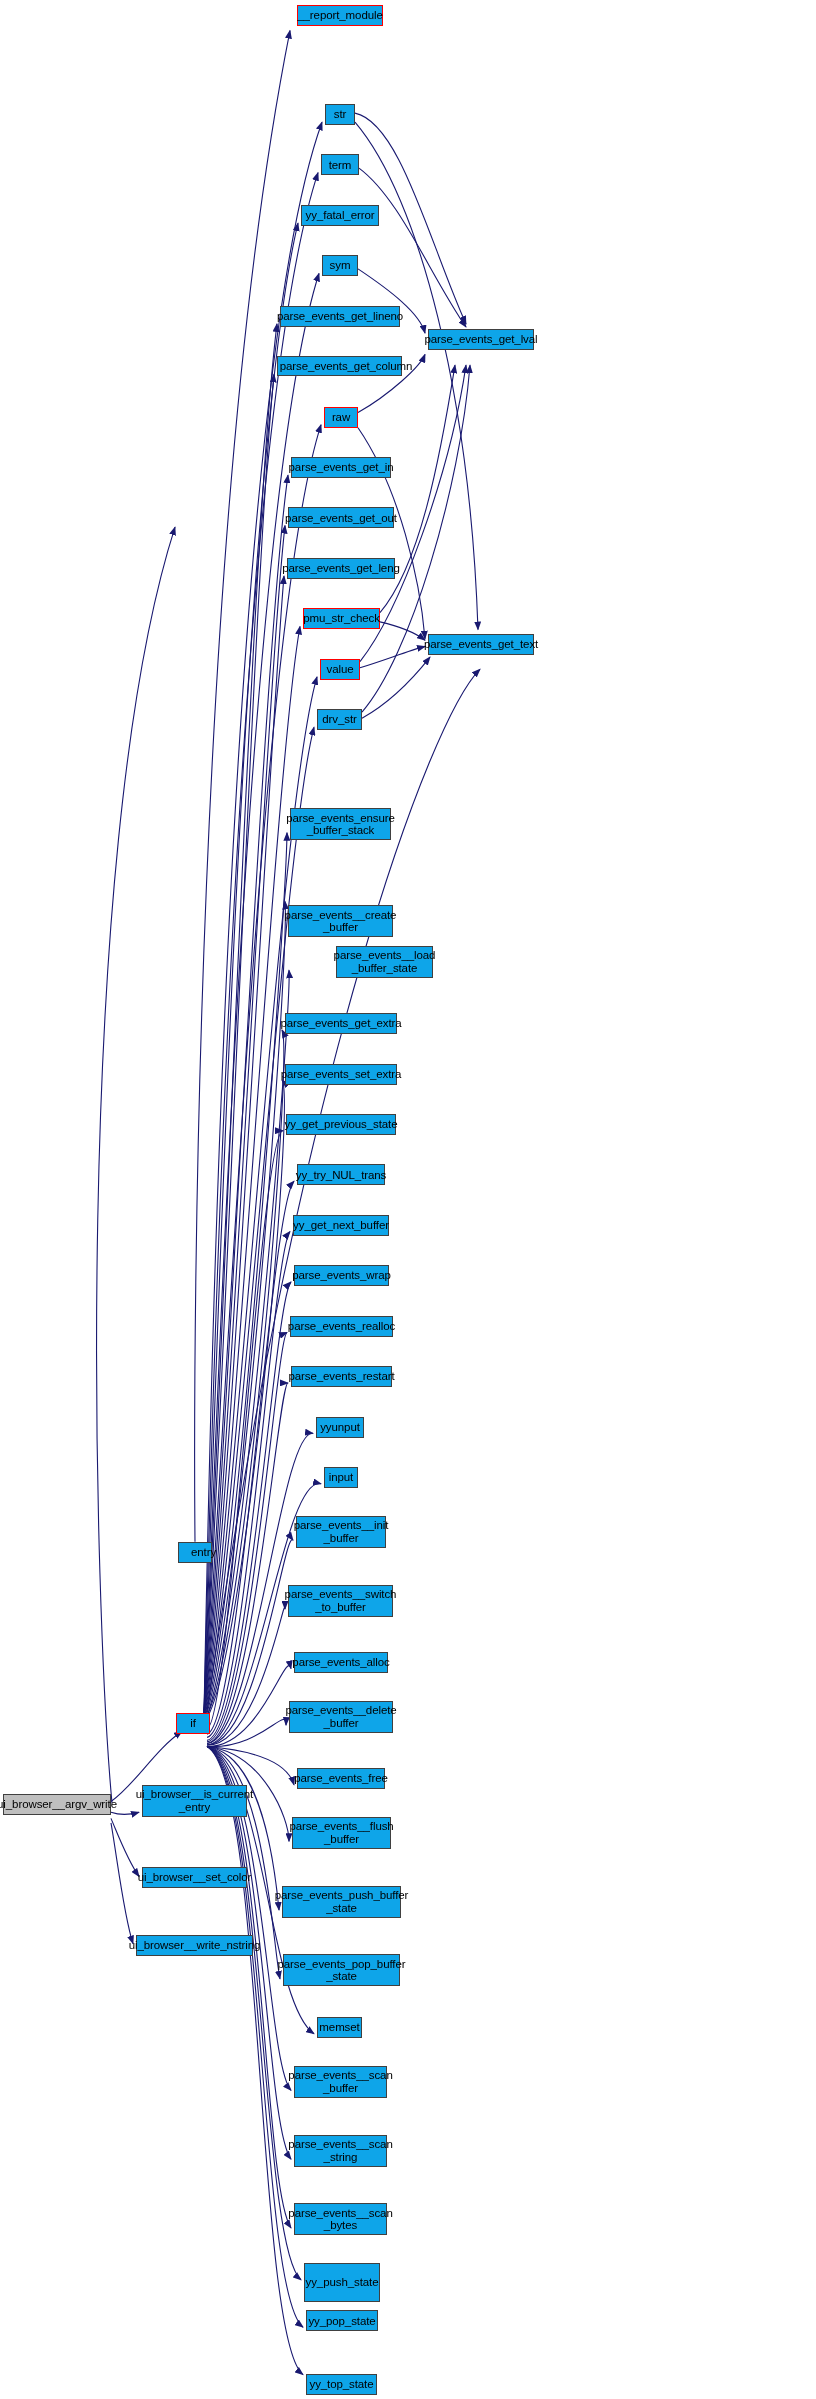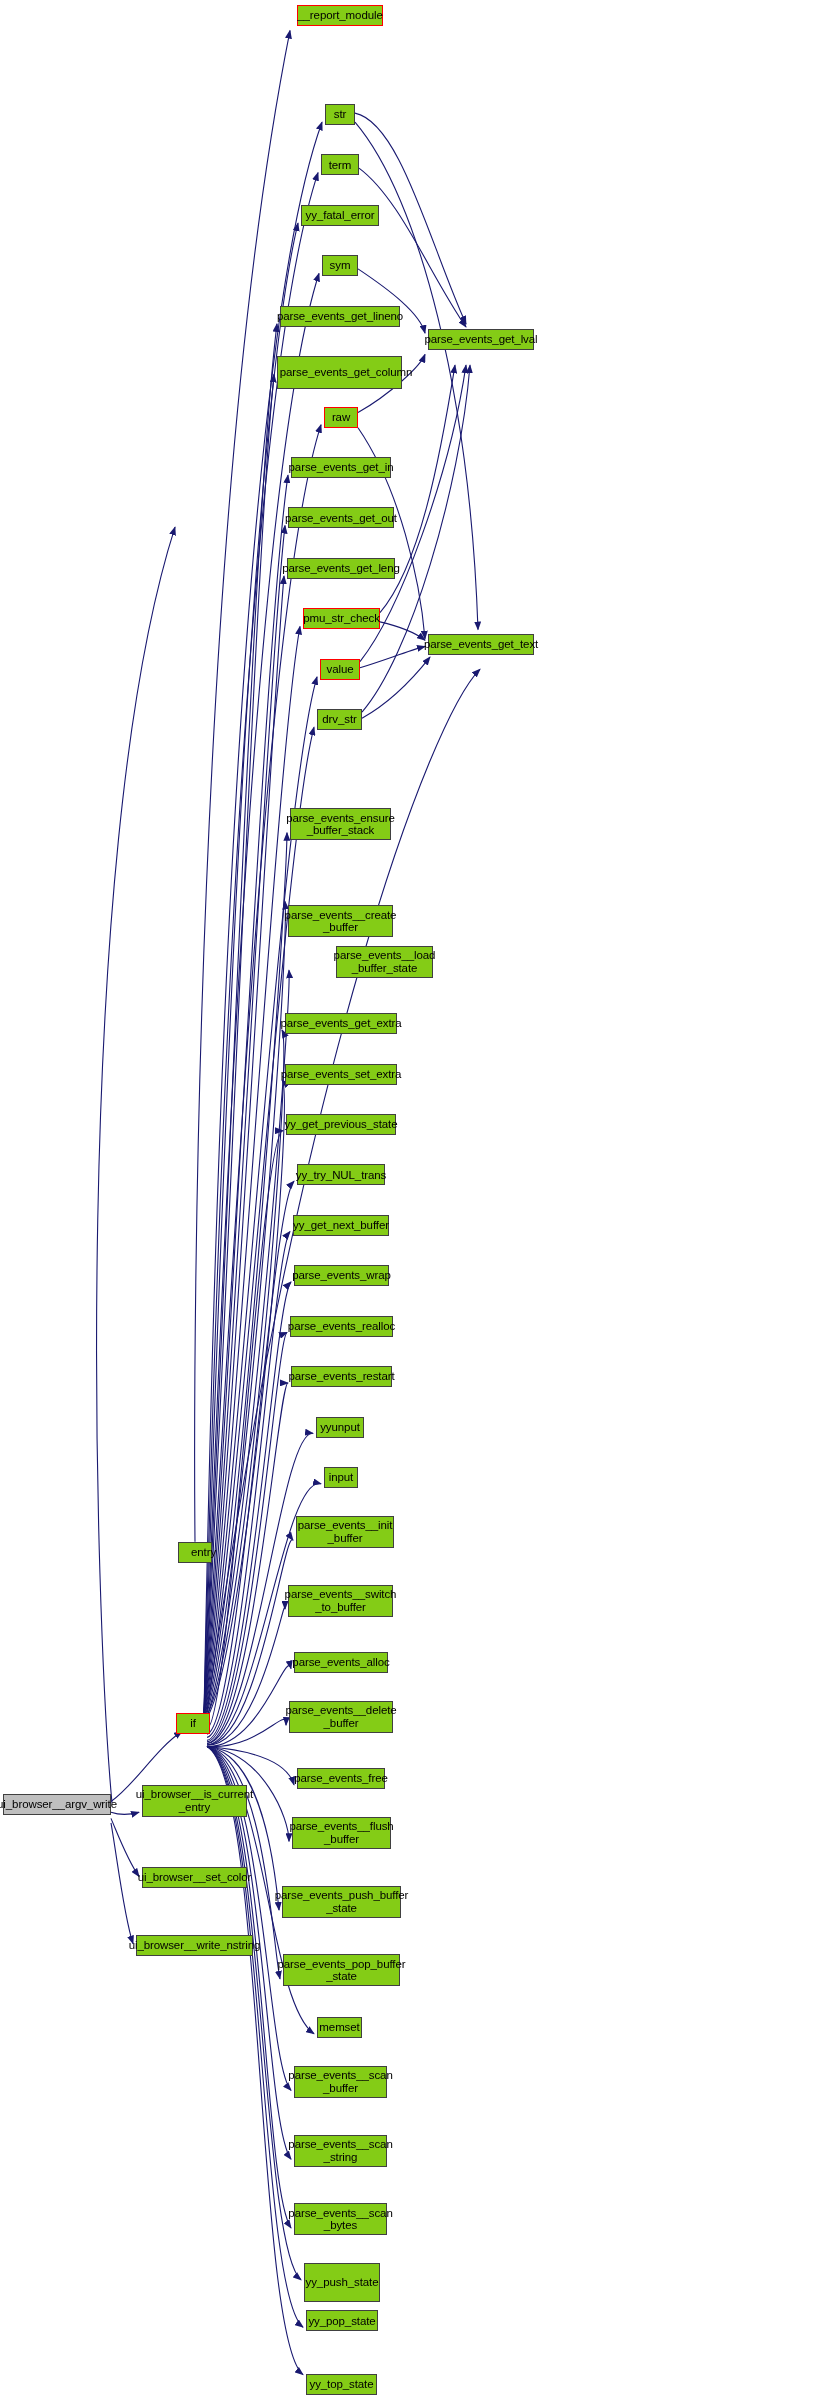--- a/index.html
+++ b/index.html
@@ -32,7 +32,7 @@
     align-items: center;
     justify-content: center;
     text-align: center;
-    background: #84cc16;
+    background: #0ea5e9;
     border: 1px solid #404040;
     color: #000000;
     font-size: 11.5px;

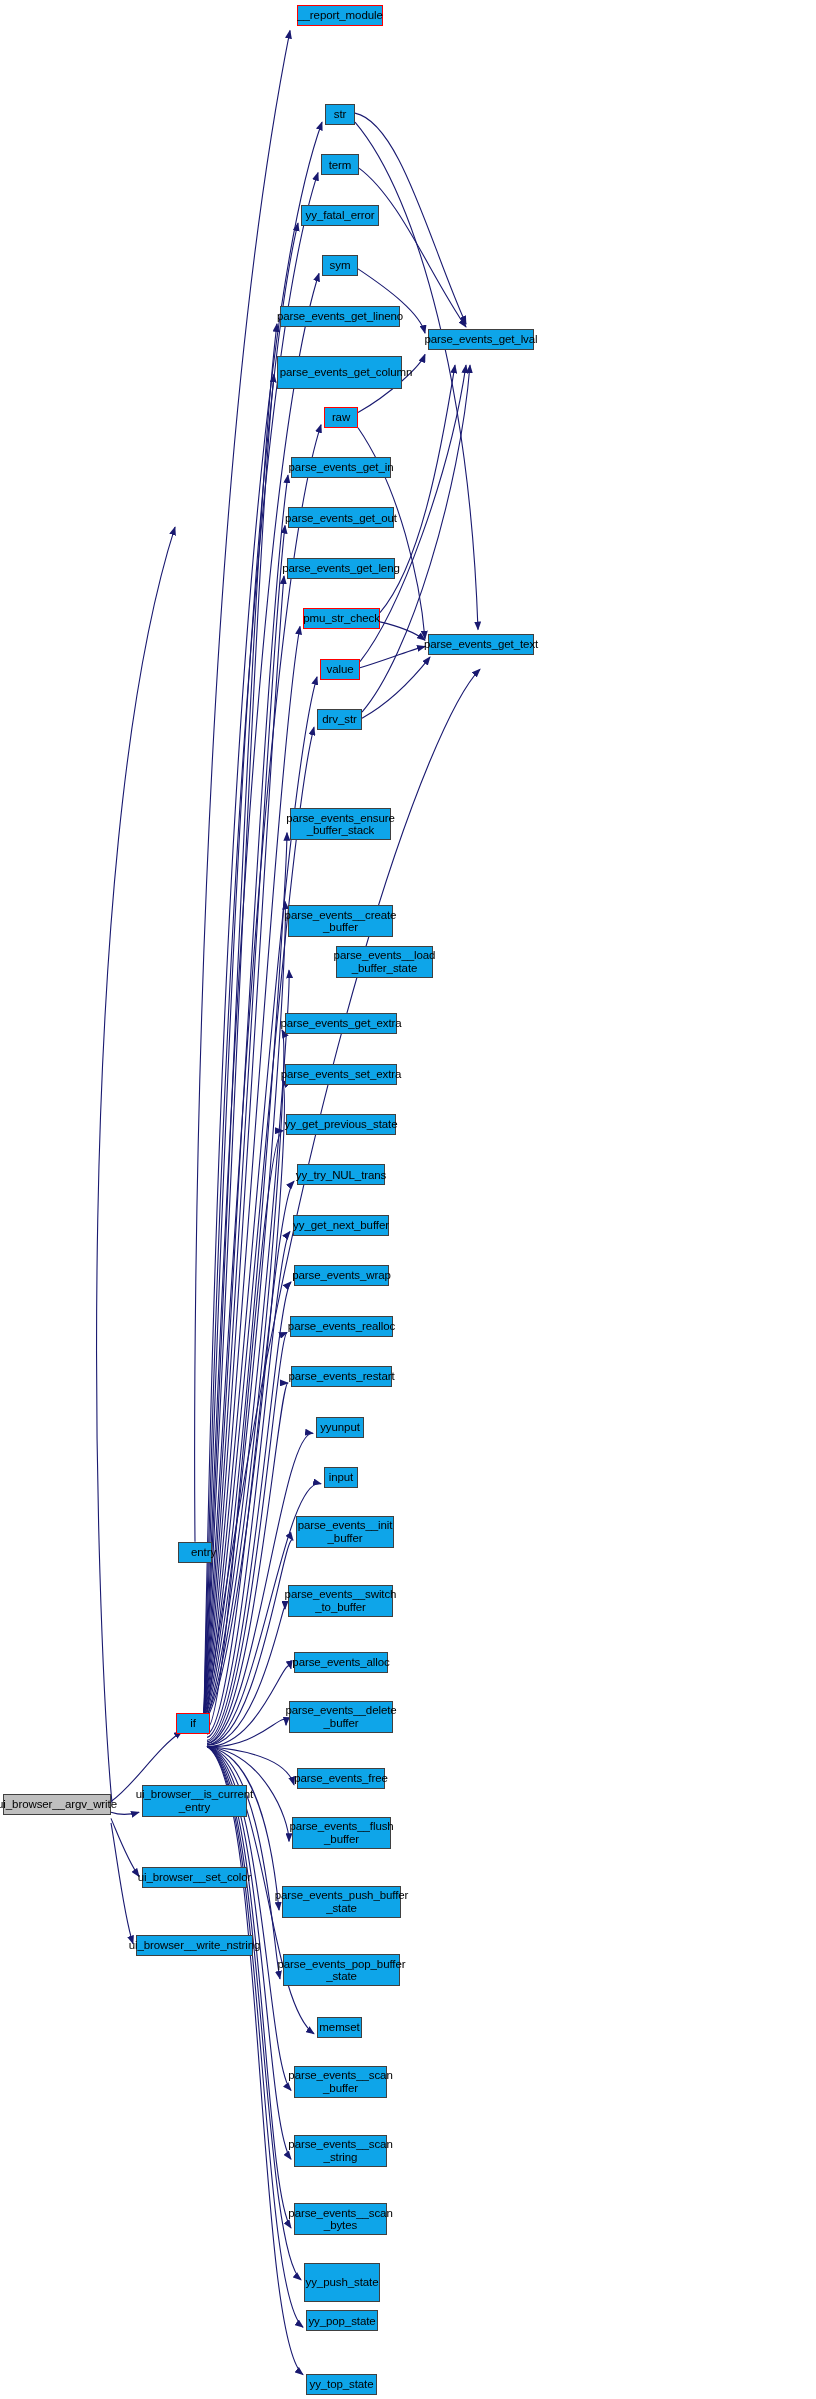--- a/index.html
+++ b/index.html
@@ -136,7 +136,7 @@
       <div class="node" style="left: 301px; top: 204.8px; width: 78px; height: 21px;">yy_fatal_error</div>
       <div class="node" style="left: 322px; top: 255.2px; width: 36px; height: 21px;">sym</div>
       <div class="node" style="left: 280px; top: 305.6px; width: 120px; height: 21px;">parse_events_get_lineno</div>
-      <div class="node" style="left: 277px; top: 356px; width: 125px; height: 33px; padding-left: 16px;">parse_events_get_column</div>
+      <div class="node" style="left: 277px; top: 356px; width: 125px; height: 20px; padding-left: 16px;">parse_events_get_column</div>
       <div class="node red" style="left: 324px; top: 406.5px; width: 34px; height: 21px;">raw</div>
       <div class="node" style="left: 291px; top: 456.9px; width: 100px; height: 21px;">parse_events_get_in</div>
       <div class="node" style="left: 288px; top: 507.3px; width: 106px; height: 21px;">parse_events_get_out</div>

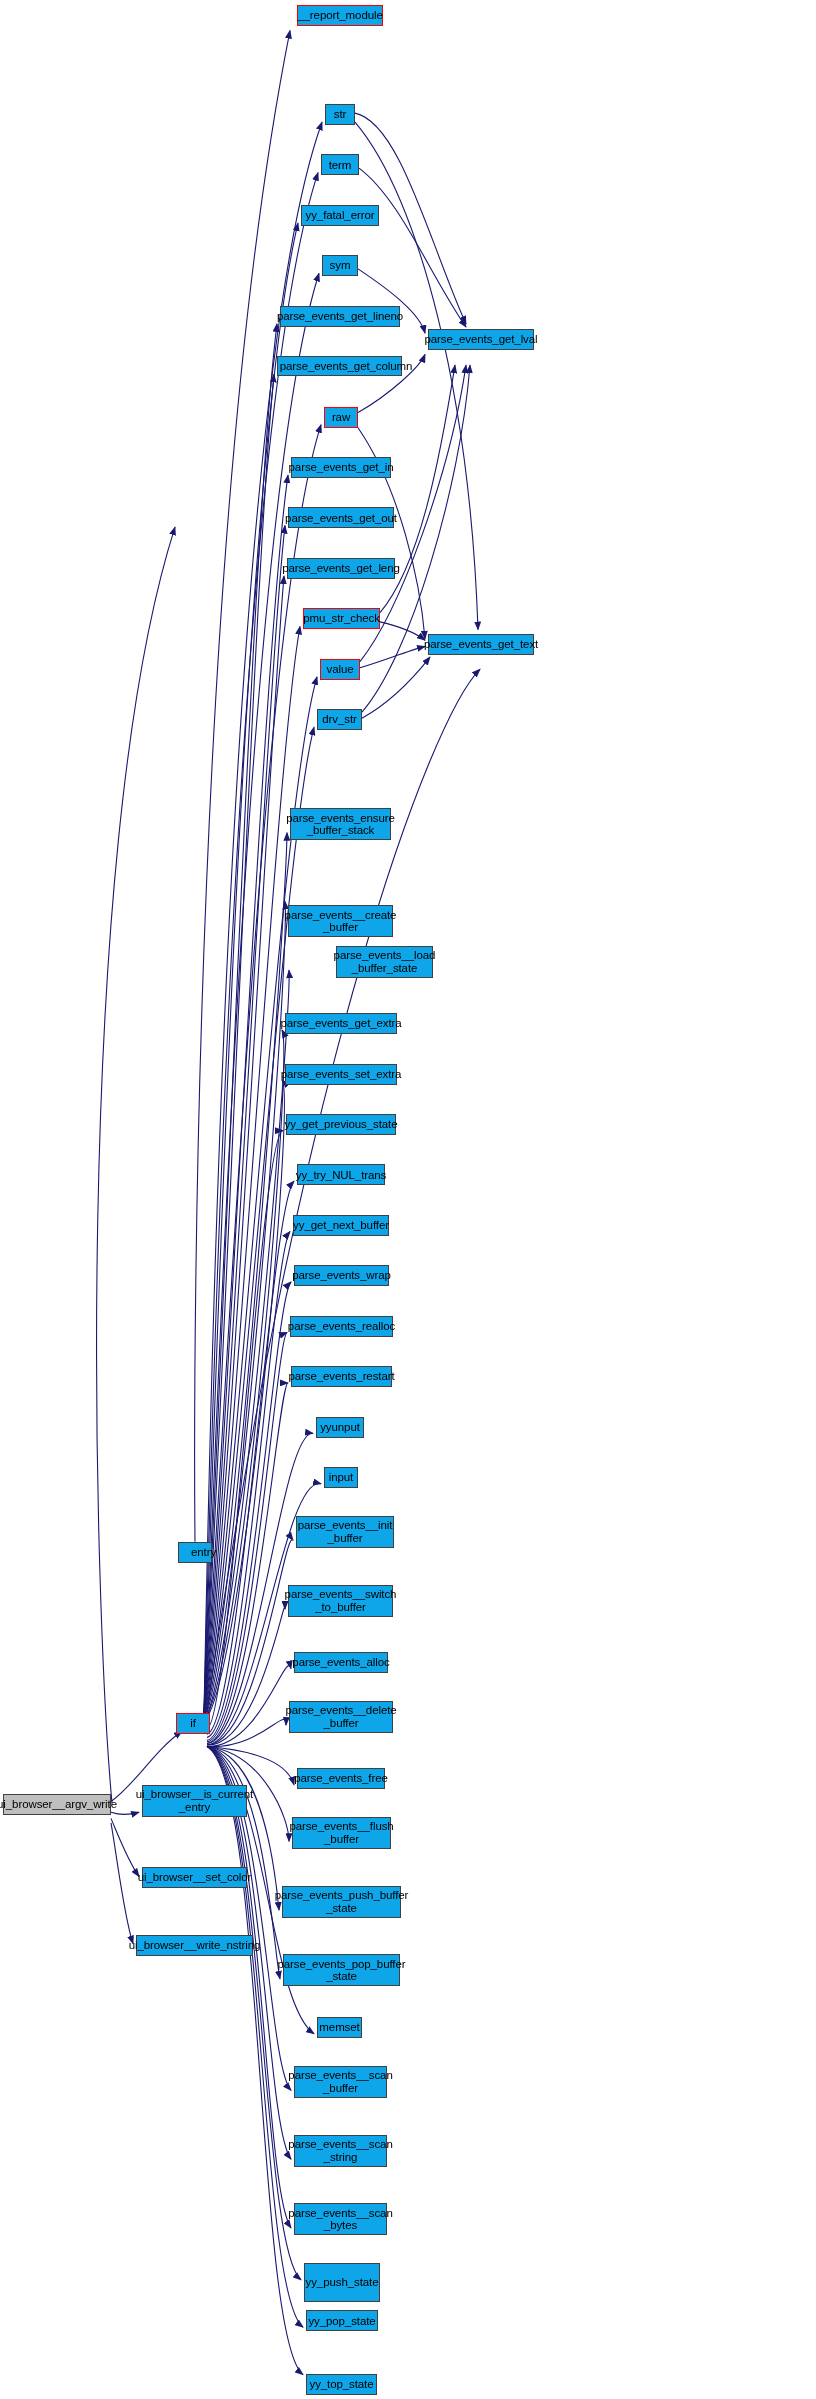--- a/index.html
+++ b/index.html
@@ -160,7 +160,7 @@
       <div class="node" style="left: 291px; top: 1366.1px; width: 101px; height: 21px;">parse_events_restart</div>
       <div class="node" style="left: 316px; top: 1416.5px; width: 48px; height: 21px;">yyunput</div>
       <div class="node" style="left: 324px; top: 1466.9px; width: 34px; height: 21px;">input</div>
-      <div class="node" style="left: 296px; top: 1515.8px; width: 98px; height: 32px;">parse_events__init
+      <div class="node" style="left: 296px; top: 1515.8px; width: 90px; height: 32px;">parse_events__init
 _buffer</div>
       <div class="node" style="left: 288px; top: 1584.6px; width: 105px; height: 32px;">parse_events__switch
 _to_buffer</div>

